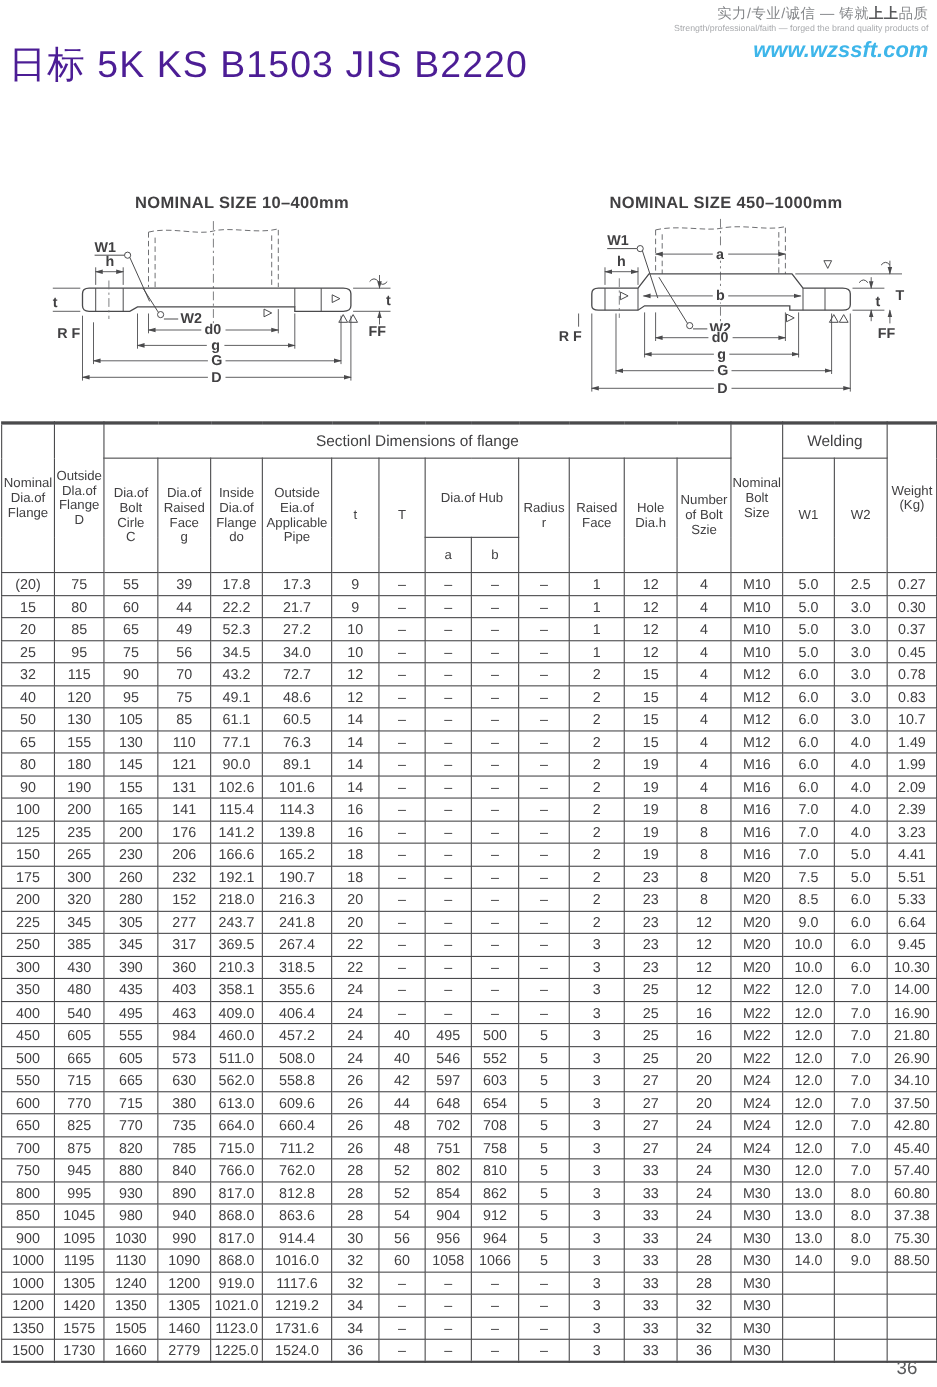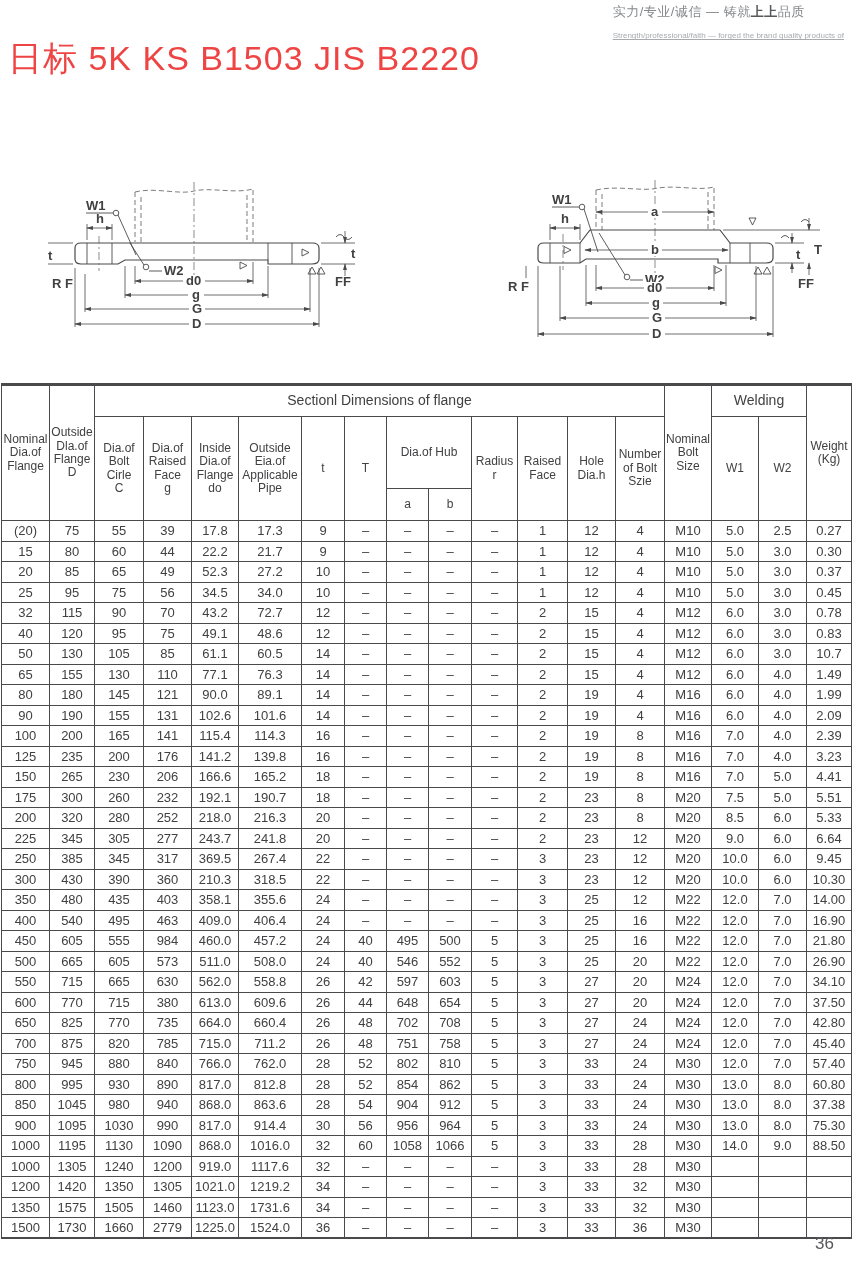--- a/index.html
+++ b/index.html
@@ -10,7 +10,7 @@
     color:#414042; overflow:hidden;
   }
   
-  .brand { position:absolute; top:4px; right:8px; text-align:left; line-height:1.25; }
+  .brand { position:absolute; top:4px; right:8px; text-align:right; line-height:1.25; }
   .slogan-cn { font-size:13px; color:#85878a; letter-spacing:0.5px; }
   .slogan-cn .bold { font-weight:bold; color:#58595b; }
   .slogan-en { font-size:8px; color:#a8aaad; margin-top:11px;text-decoration:underline; }

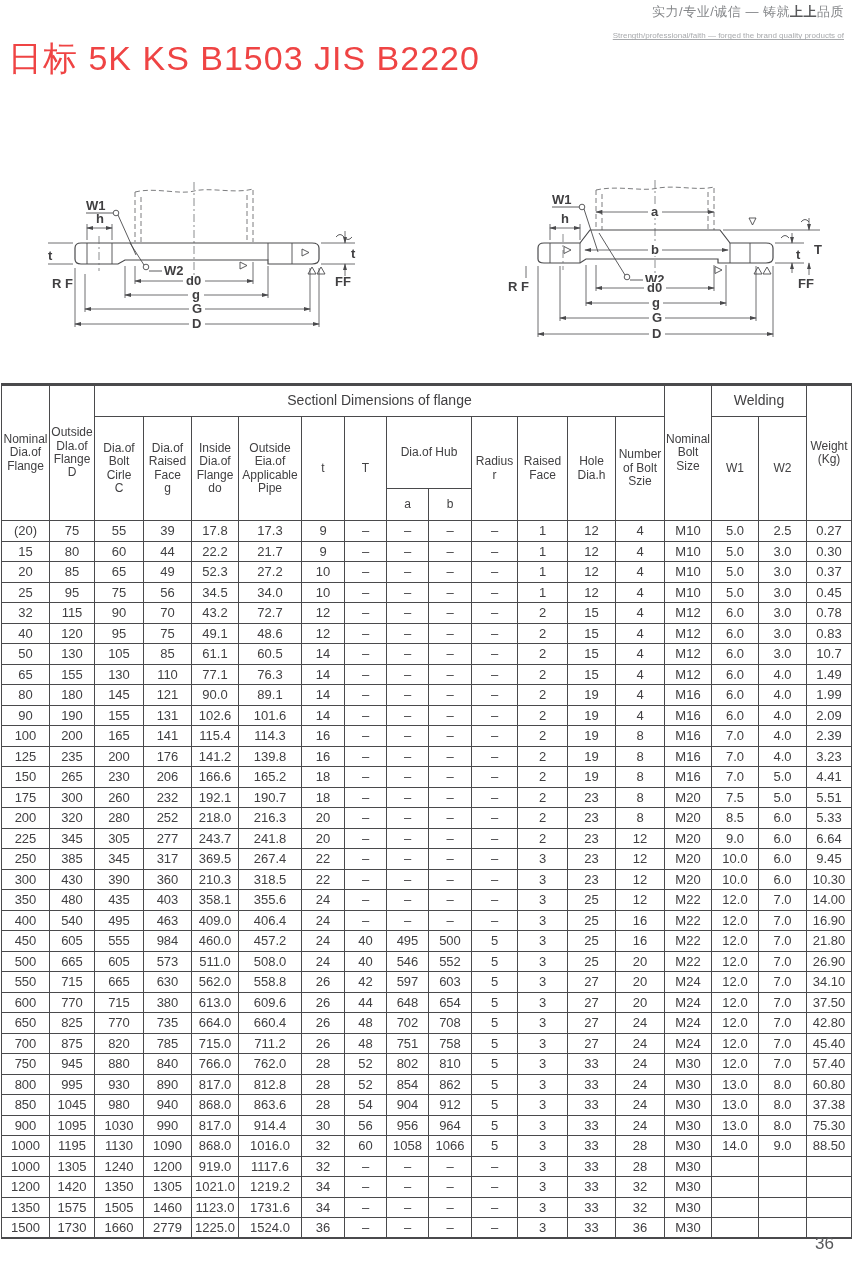--- a/index.html
+++ b/index.html
@@ -13,7 +13,7 @@
   .brand { position:absolute; top:4px; right:8px; text-align:right; line-height:1.25; }
   .slogan-cn { font-size:13px; color:#85878a; letter-spacing:0.5px; }
   .slogan-cn .bold { font-weight:bold; color:#58595b; }
-  .slogan-en { font-size:8px; color:#a8aaad; margin-top:11px;text-decoration:underline; }
+  .slogan-en { font-size:8px; color:#a8aaad; margin-top:1px; }
   .website { font-size:20px; font-style:italic; font-weight:bold; color:#3eb6ea; margin-top:3px; }
   
   .page-title { position:absolute; left:8px; top:36px; font-size:34px; font-weight:normal; color:#ef4444; letter-spacing:1px; }

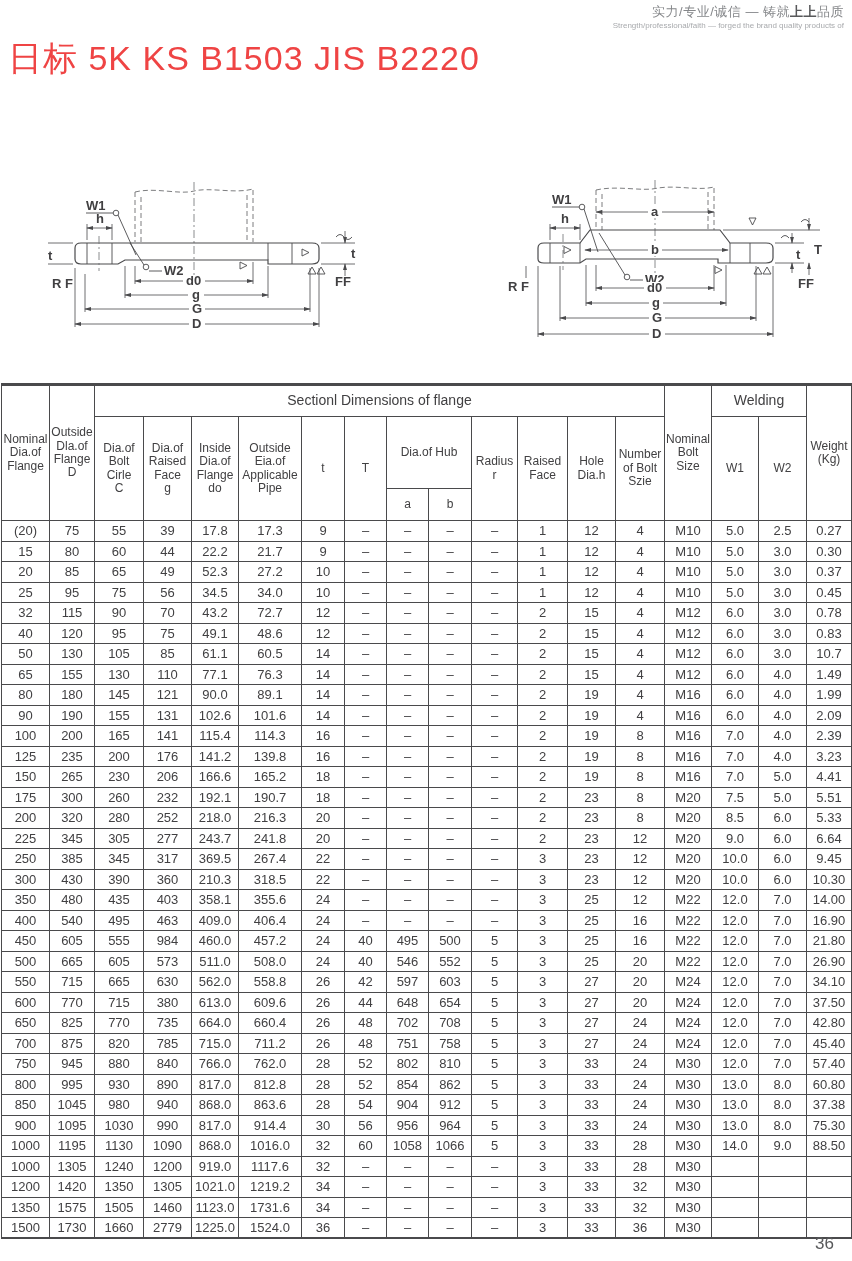--- a/index.html
+++ b/index.html
@@ -16,7 +16,7 @@
   .slogan-en { font-size:8px; color:#a8aaad; margin-top:1px; }
   .website { font-size:20px; font-style:italic; font-weight:bold; color:#3eb6ea; margin-top:3px; }
   
-  .page-title { position:absolute; left:8px; top:36px; font-size:34px; font-weight:normal; color:#ef4444; letter-spacing:1px; }
+  .page-title { position:absolute; left:8px; top:36px; font-size:34px; font-weight:normal; color:#4c1d95; letter-spacing:1px; }
   
   .diagram { position:absolute; top:176px; }
   .diagram.left  { left:40px;  width:360px; }

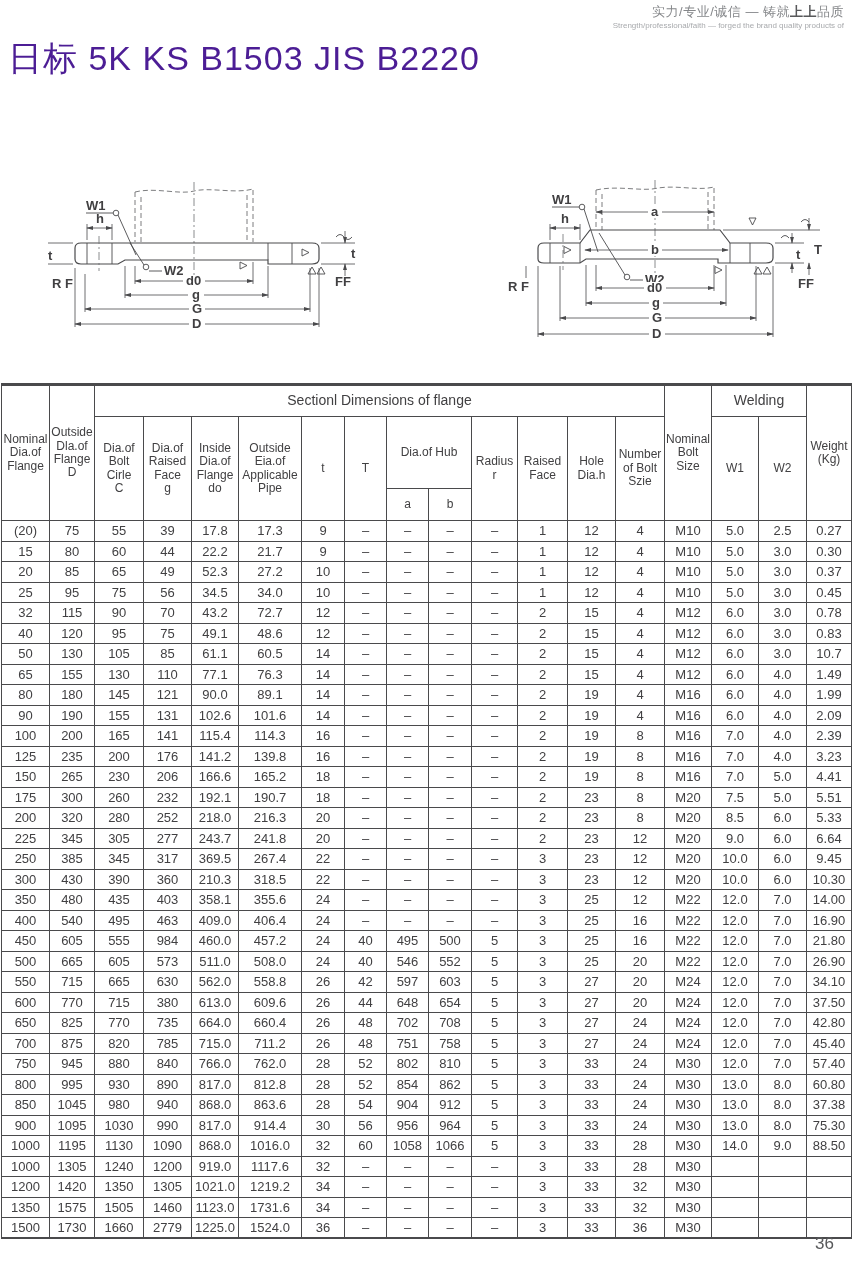--- a/index.html
+++ b/index.html
@@ -55,6 +55,7 @@
 <div class="brand">
   <div class="slogan-cn"><span>实力/专业/诚信 — 铸就</span><span class="bold">上上</span><span>品质</span></div>
   <div class="slogan-en">Strength/professional/faith — forged the brand quality products of</div>
+  <div class="website">www.wzssft.com</div>
 </div>
 
 <div class="page-title">日标 5K KS B1503 JIS B2220</div>

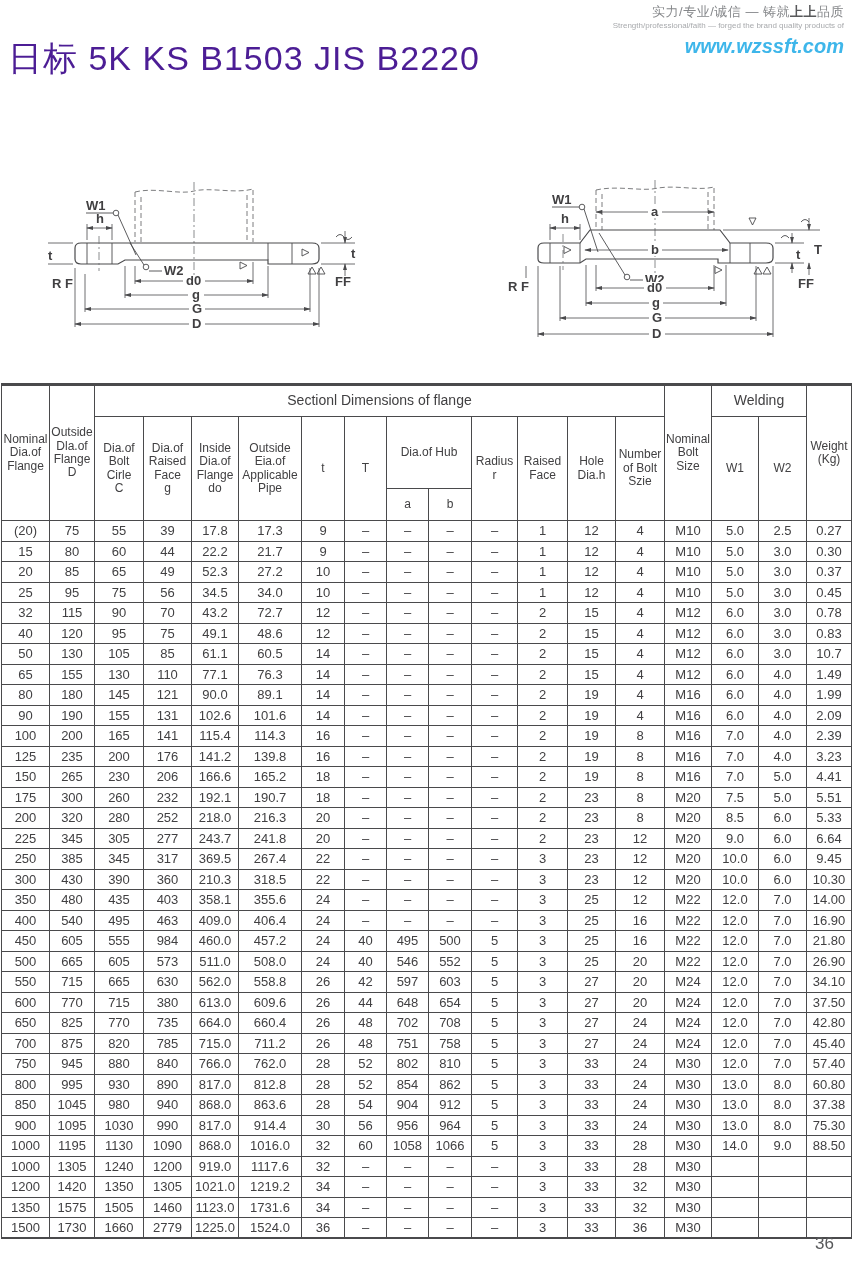--- a/index.html
+++ b/index.html
@@ -61,6 +61,7 @@
 <div class="page-title">日标 5K KS B1503 JIS B2220</div>
 
 <div class="diagram left">
+  <div class="diagram-title">NOMINAL SIZE 10–400mm</div>
   <svg width="360" height="172" viewBox="0 0 360 172">
     <defs>
       <marker id="arwL" markerWidth="10" markerHeight="8" refX="8" refY="3" orient="auto-start-reverse">

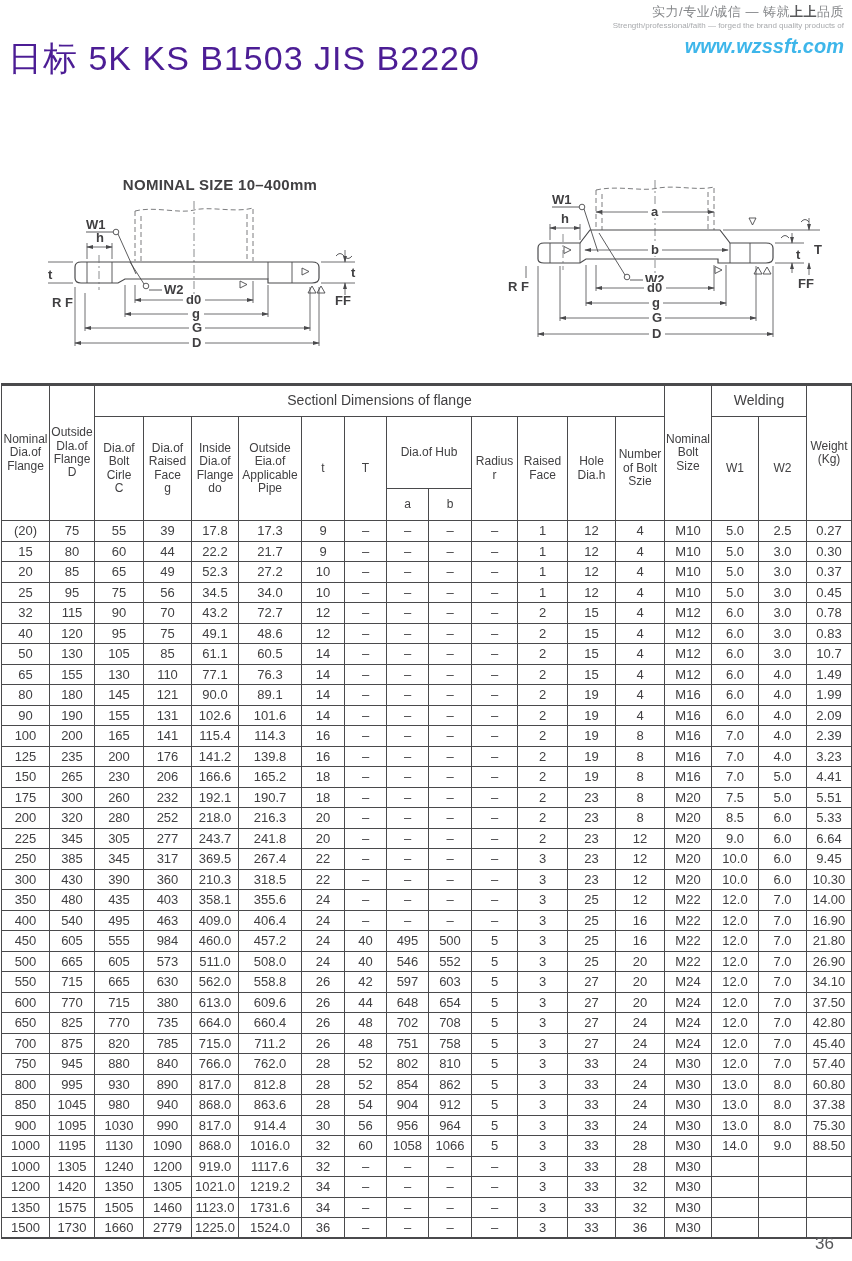--- a/index.html
+++ b/index.html
@@ -161,6 +161,7 @@
 </div>
 
 <div class="diagram right">
+  <div class="diagram-title">NOMINAL SIZE 450–1000mm</div>
   <svg width="384" height="172" viewBox="0 0 384 172">
     <defs>
       <marker id="arwR" markerWidth="10" markerHeight="8" refX="8" refY="3" orient="auto-start-reverse">

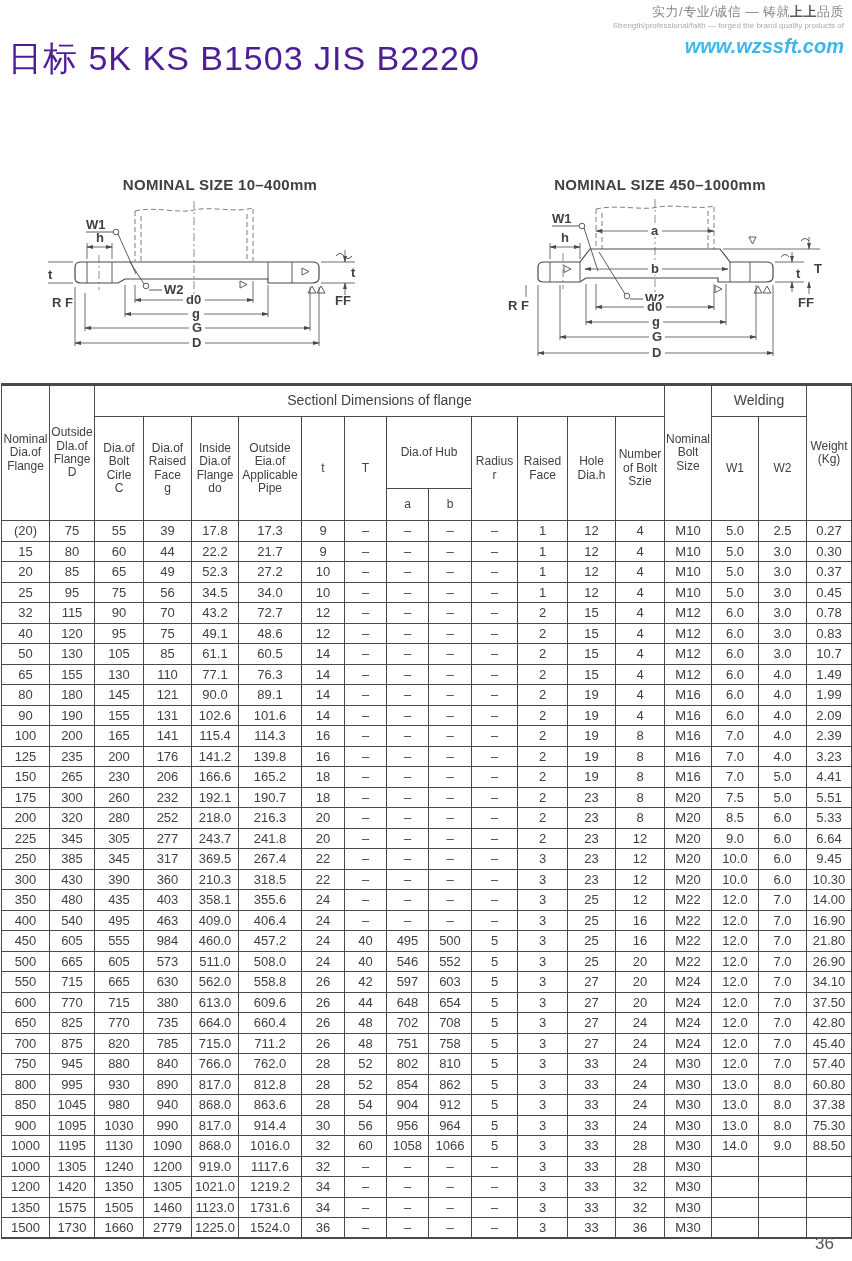--- a/index.html
+++ b/index.html
@@ -632,7 +632,7 @@
         <td>200</td>
         <td>320</td>
         <td>280</td>
-        <td>252</td>
+        <td>152</td>
         <td>218.0</td>
         <td>216.3</td>
         <td>20</td>

